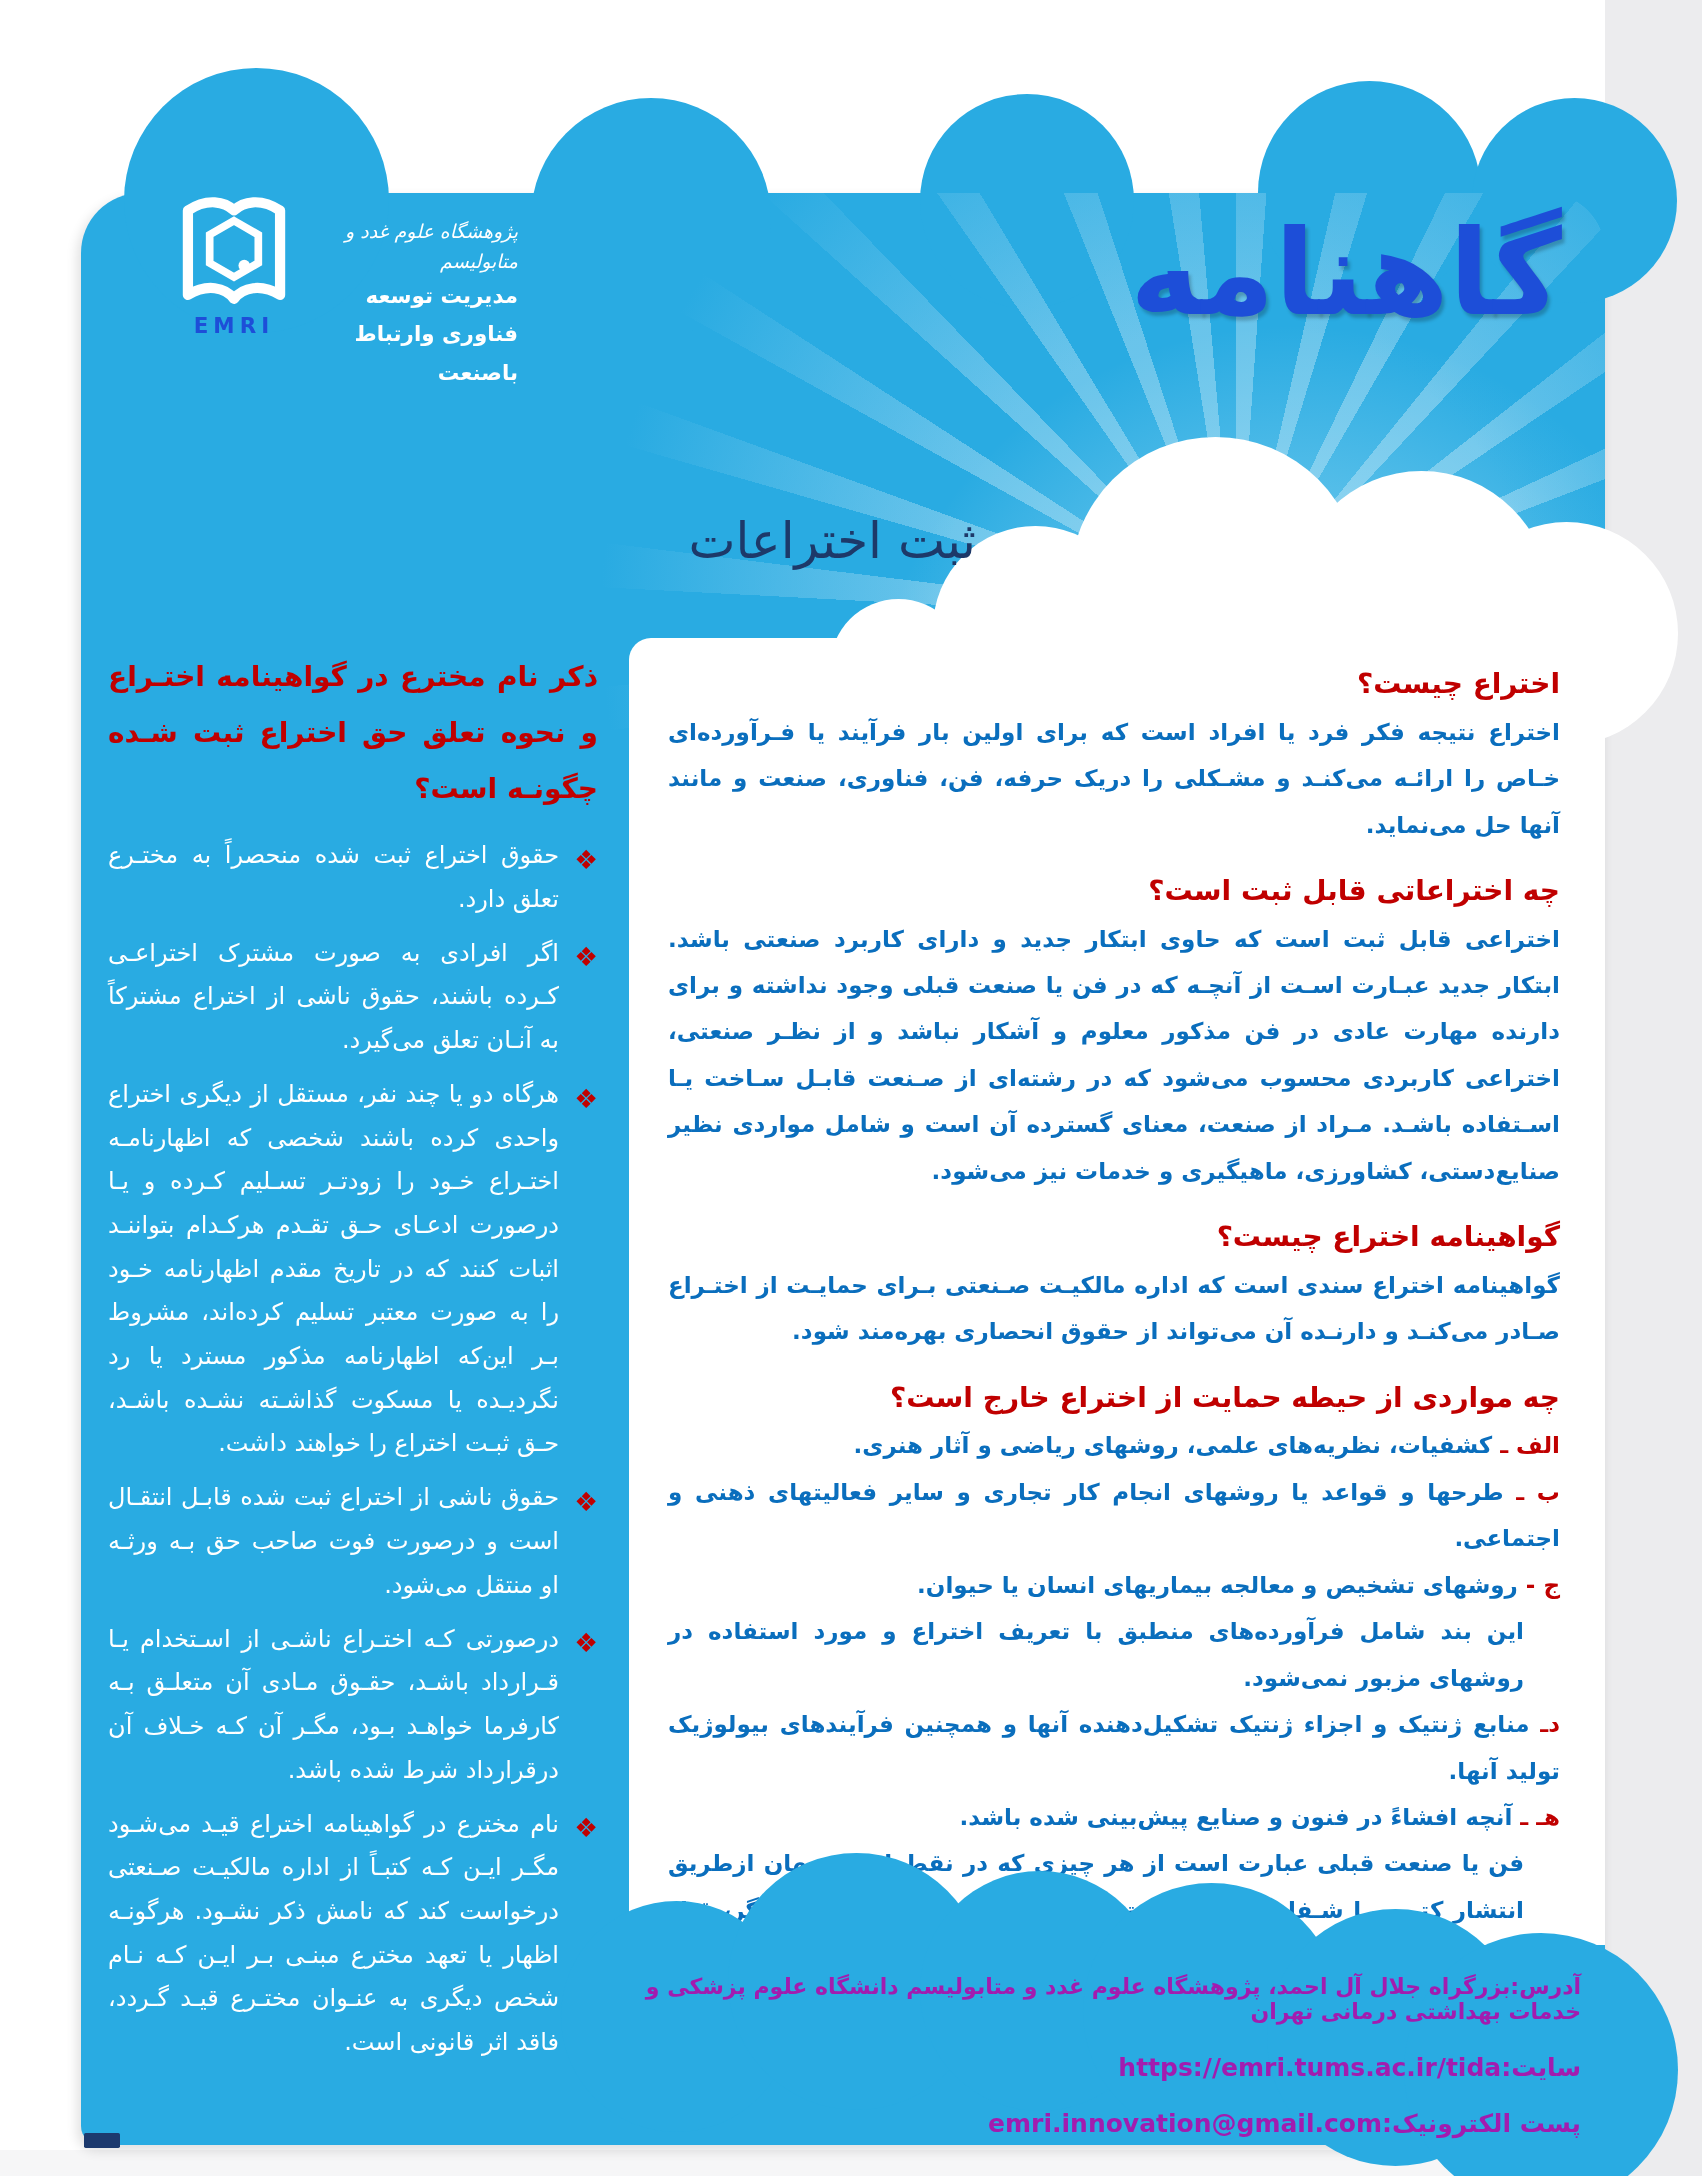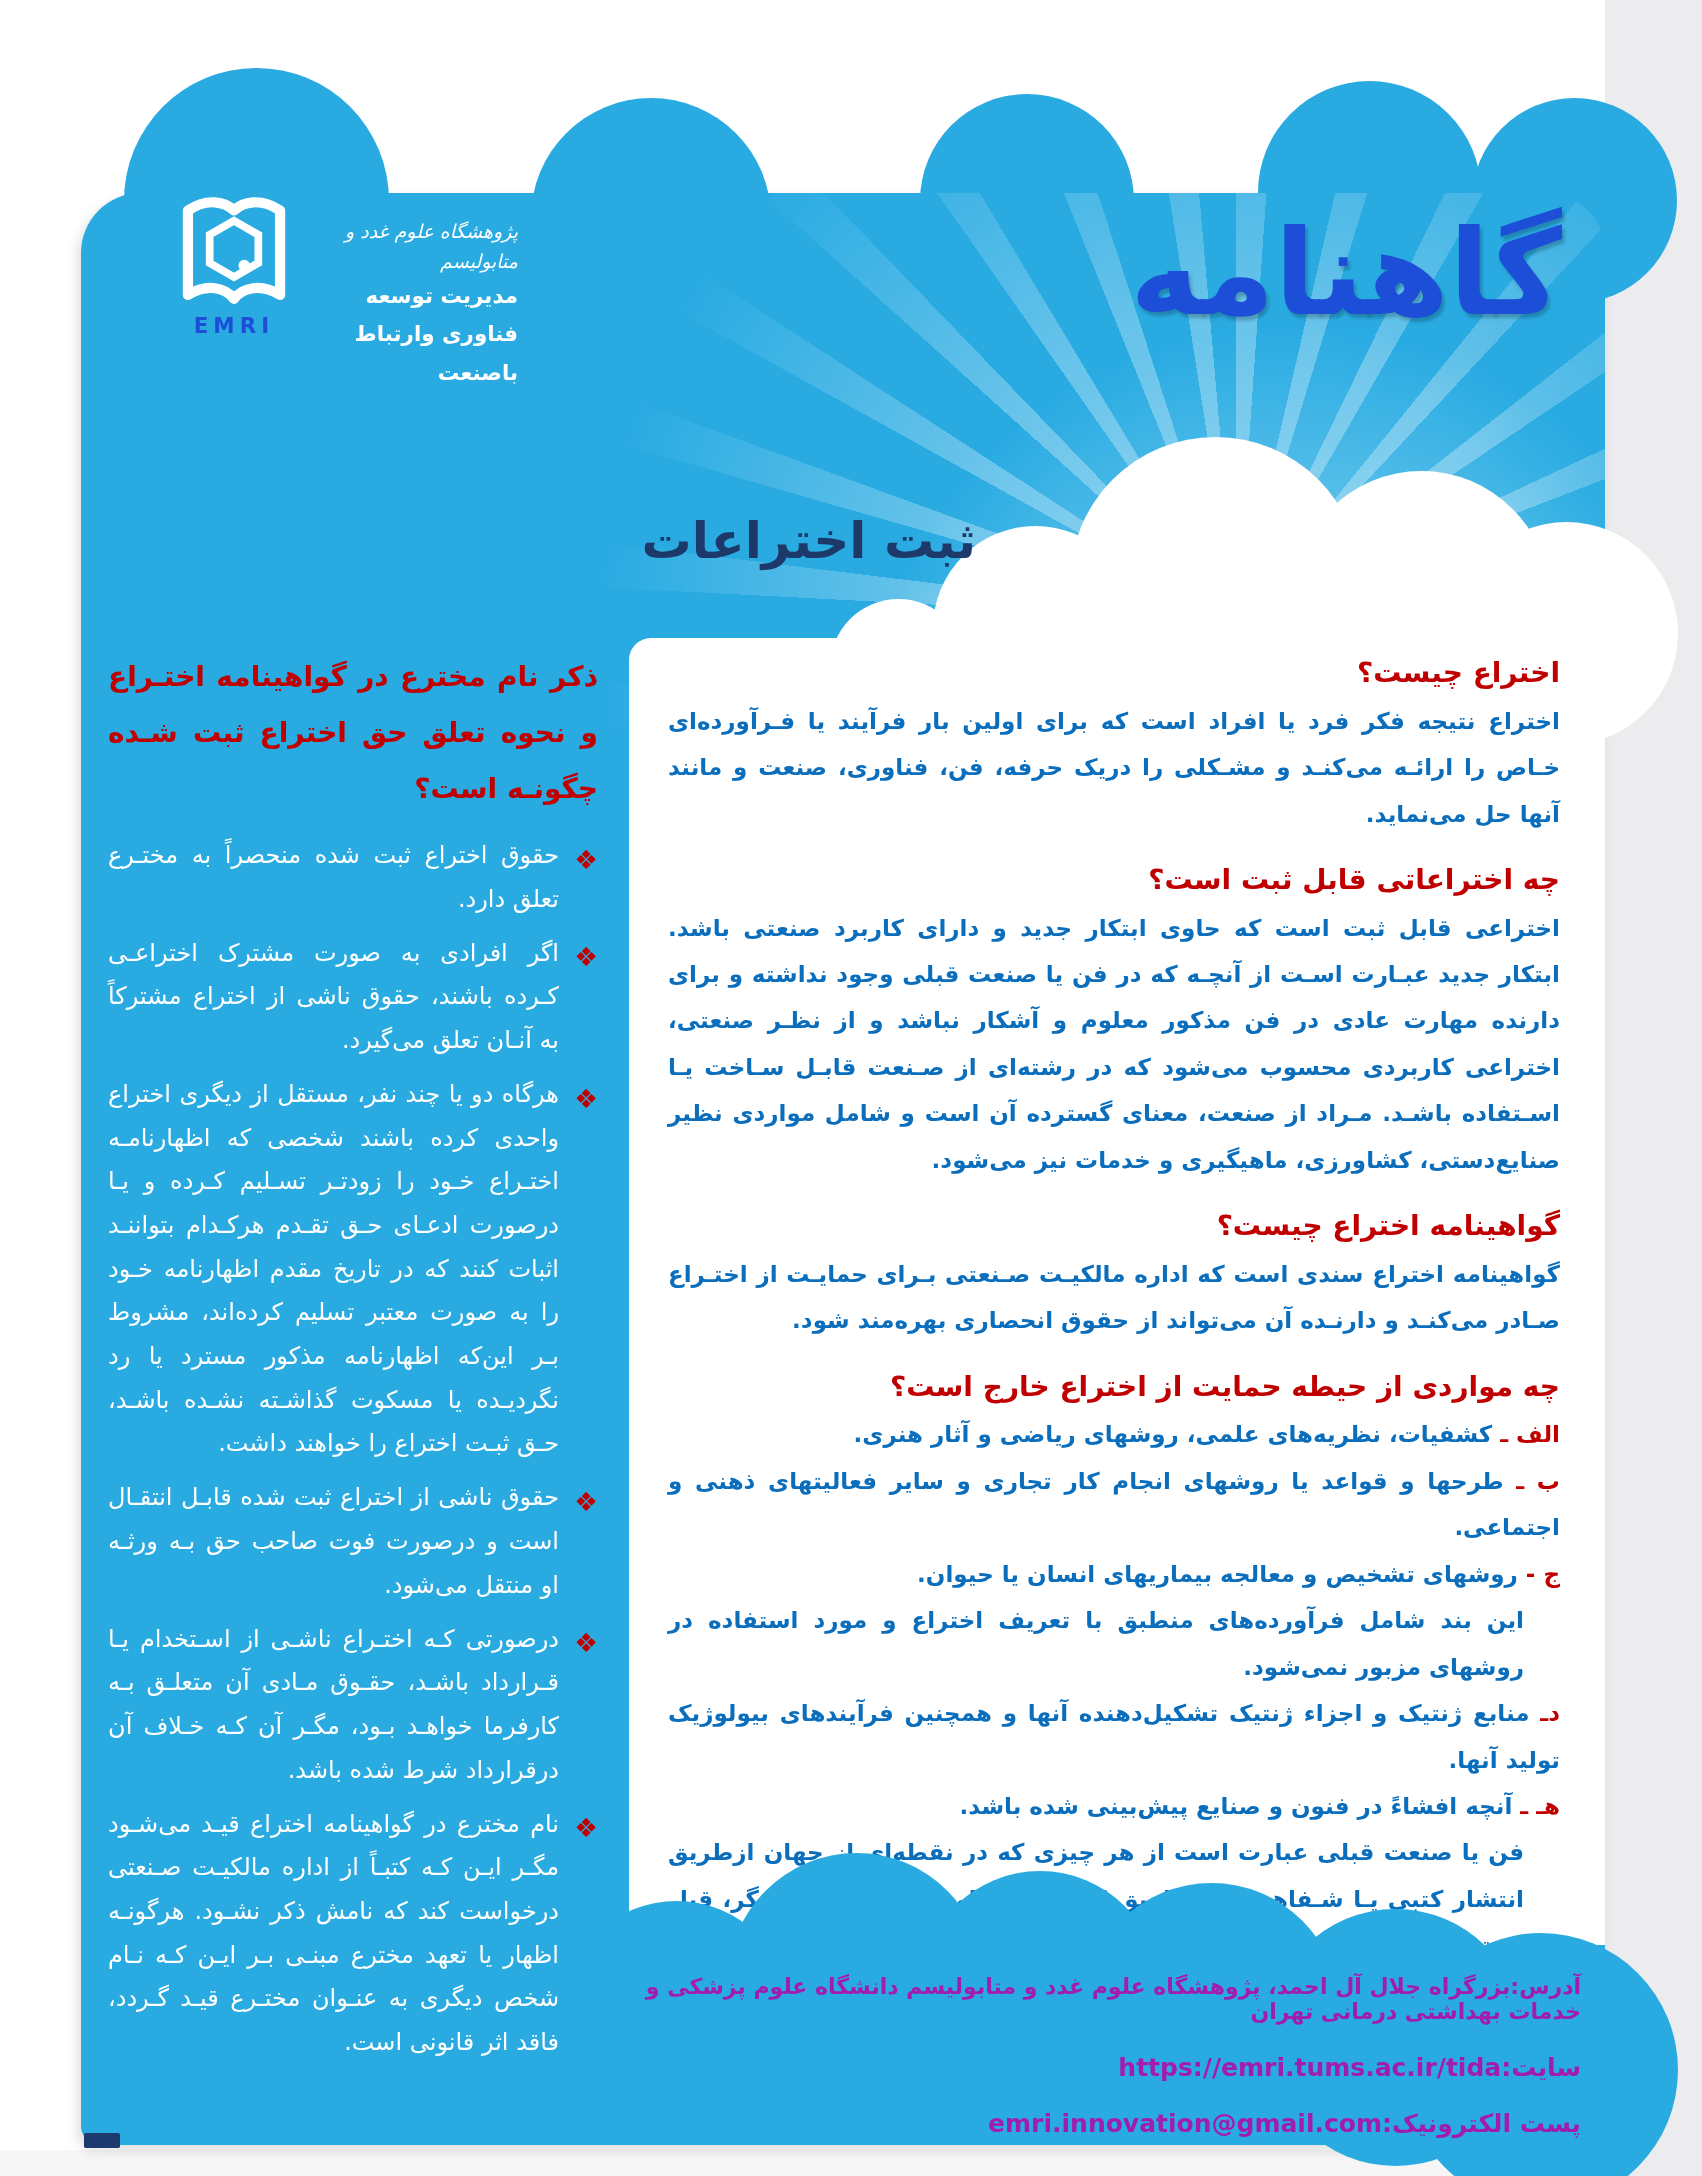--- a/index.html
+++ b/index.html
@@ -60,7 +60,7 @@
     text-shadow:2.6px 4.3px 3.4px rgba(0,0,0,0.22);}
 
   .badge{position:absolute;left:629px;top:512px;width:347px;z-index:6;color:var(--navy);
-    font-size:50px;font-weight:bold;direction:rtl;text-align:right;}
+    font-size:50px;font-weight:normal;direction:rtl;text-align:right;}
 
   .sidebar{position:absolute;left:108px;top:649px;width:490px;z-index:6;direction:rtl;}
   .sidebar h1{color:var(--red);font-size:28px;font-weight:bold;line-height:2.0;text-align:justify;margin:0 0 17px;}

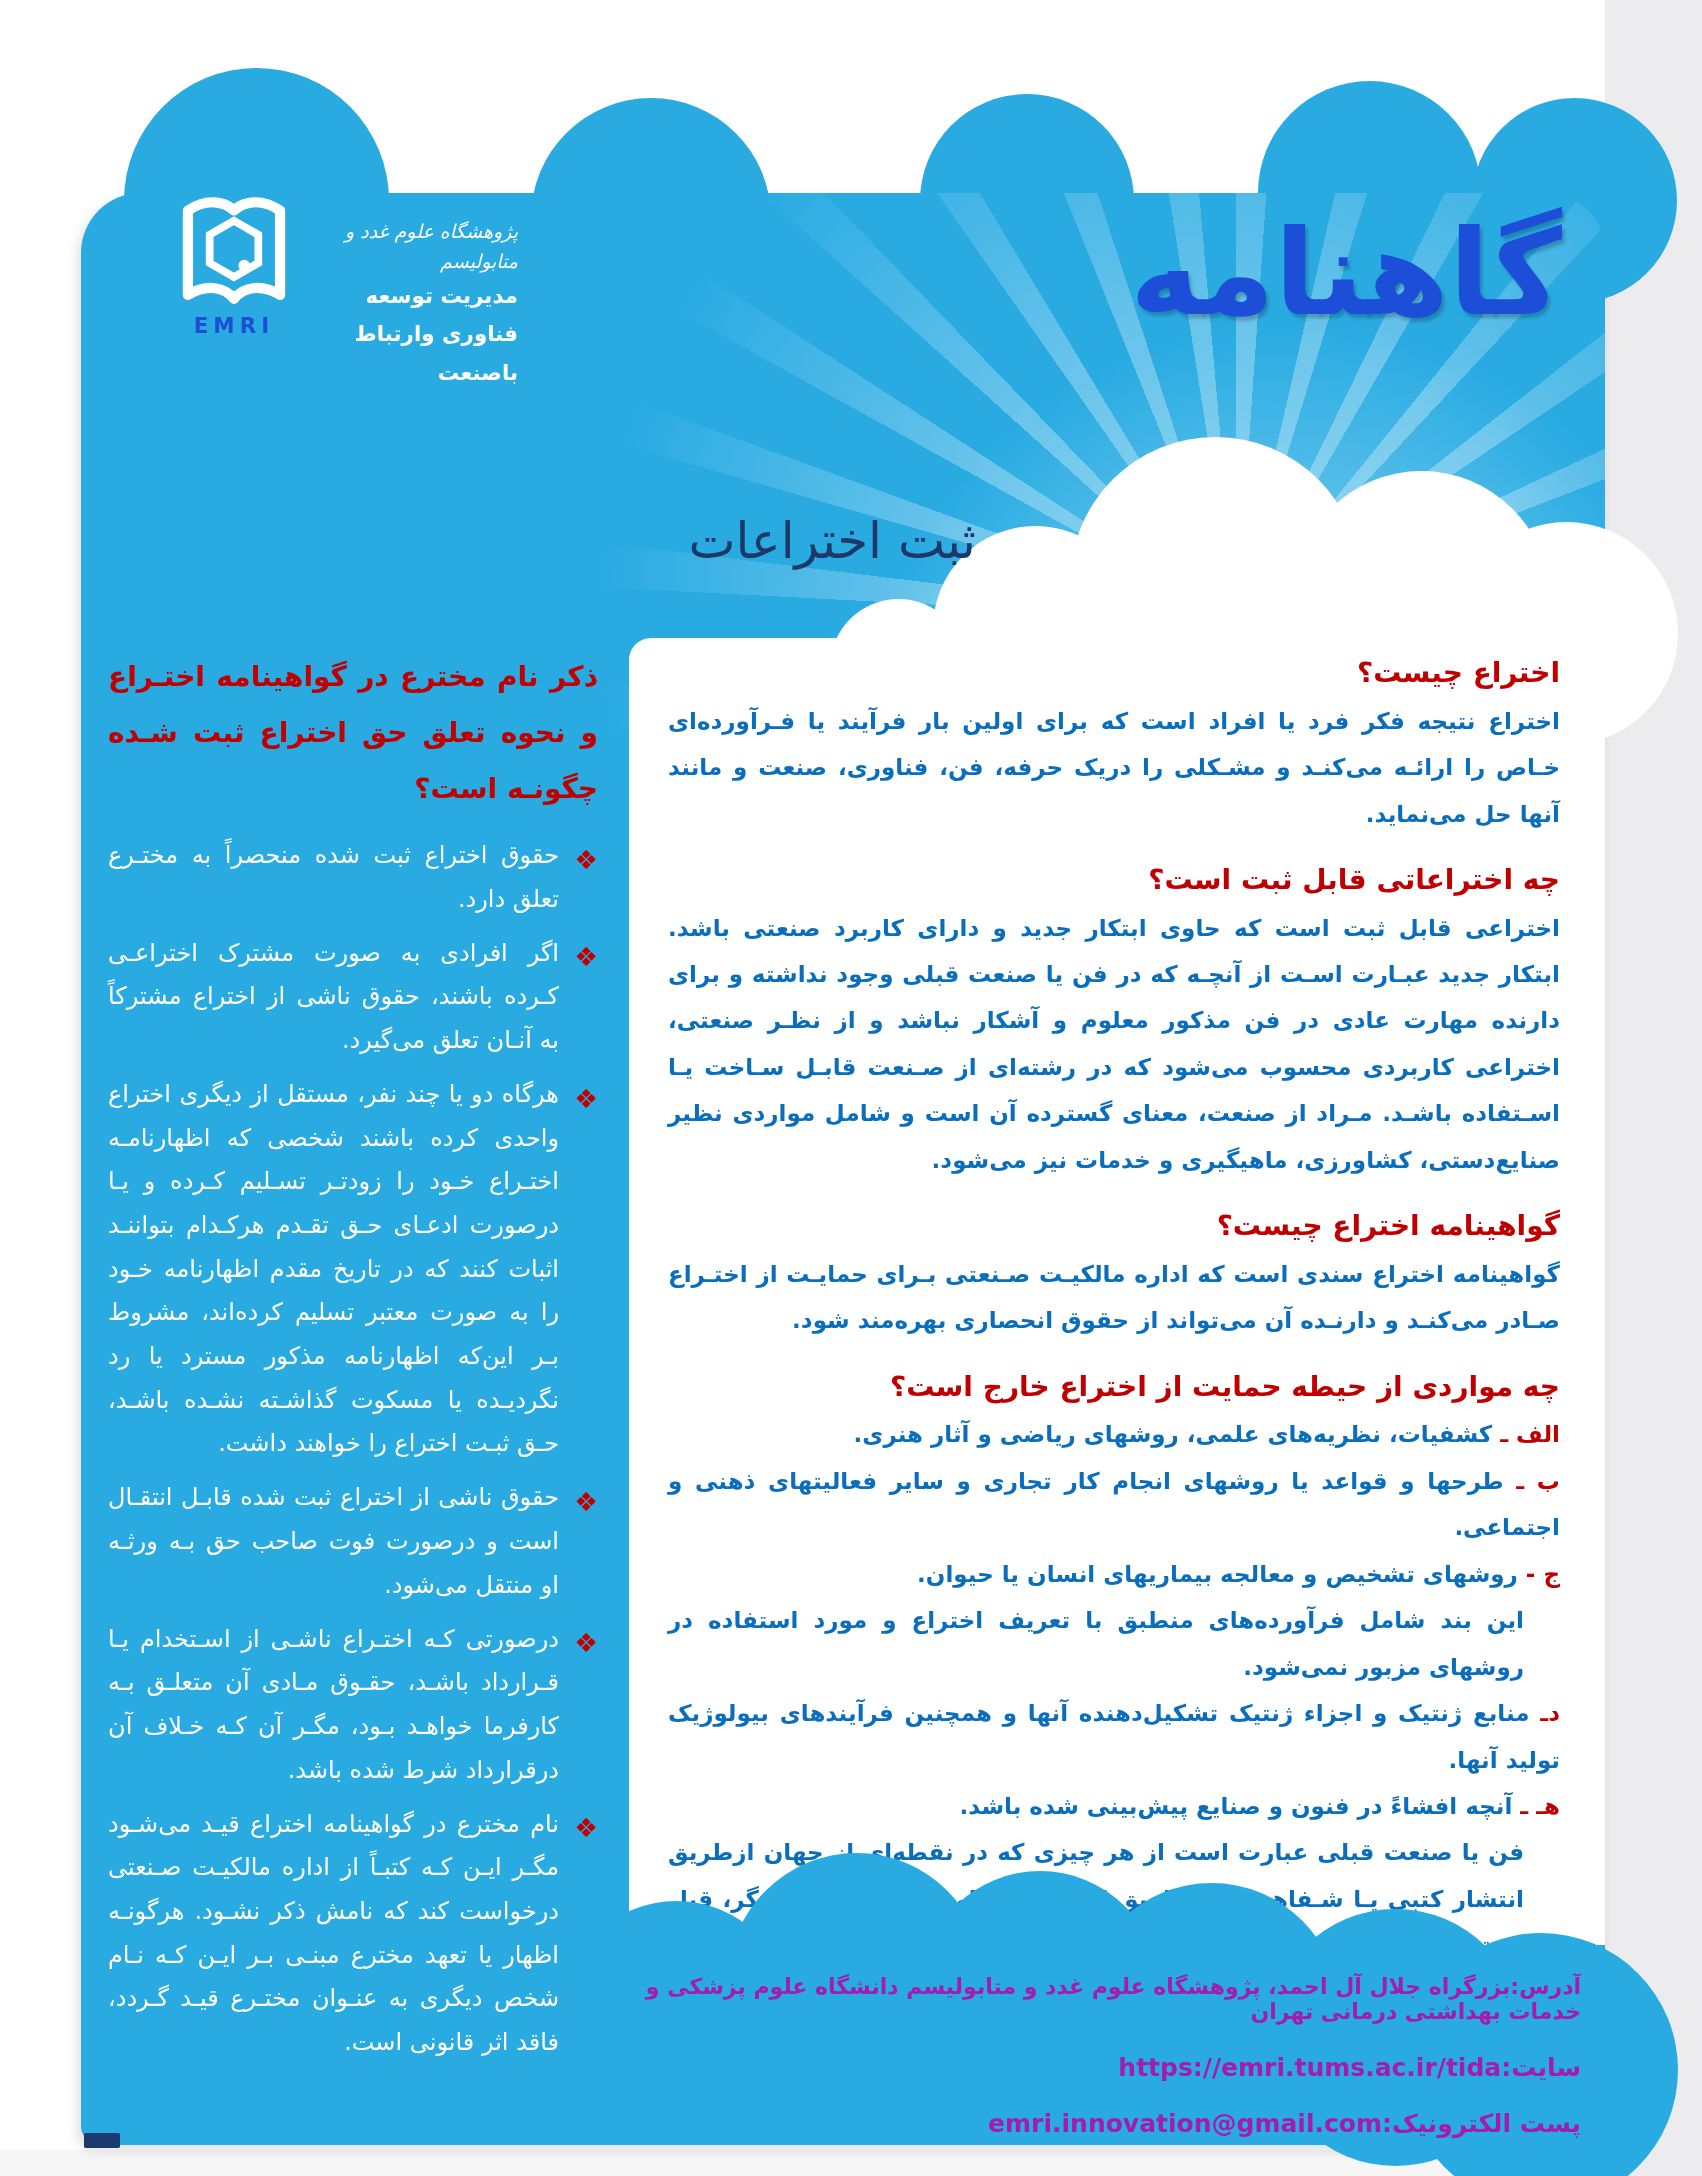--- a/index.html
+++ b/index.html
@@ -41,7 +41,7 @@
     direction:rtl;
   }
   .white-panel h2{color:var(--red);font-size:28px;font-weight:bold;margin:26px 0 8.6px;text-align:right;}
-  .white-panel h2.first{margin-top:6px;}
+  .white-panel h2.first{margin-top:17px;}
   .white-panel p{color:var(--bodyblue);font-size:23px;line-height:2.02;margin:0;text-align:justify;font-weight:bold;}
   .xlist{margin-top:3.4px;}
   .xitem{color:var(--bodyblue);font-size:23px;line-height:2.02;text-align:justify;font-weight:bold;}

